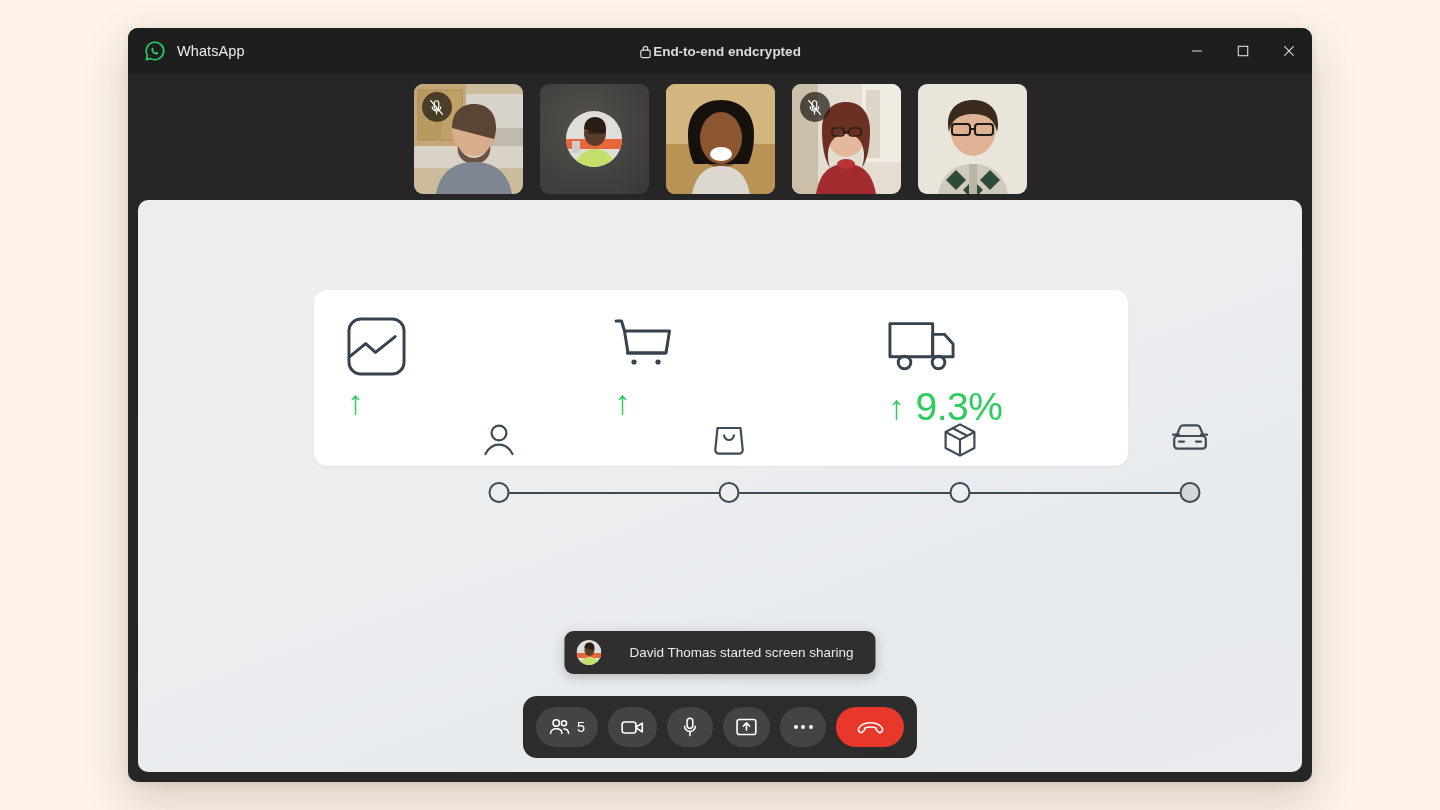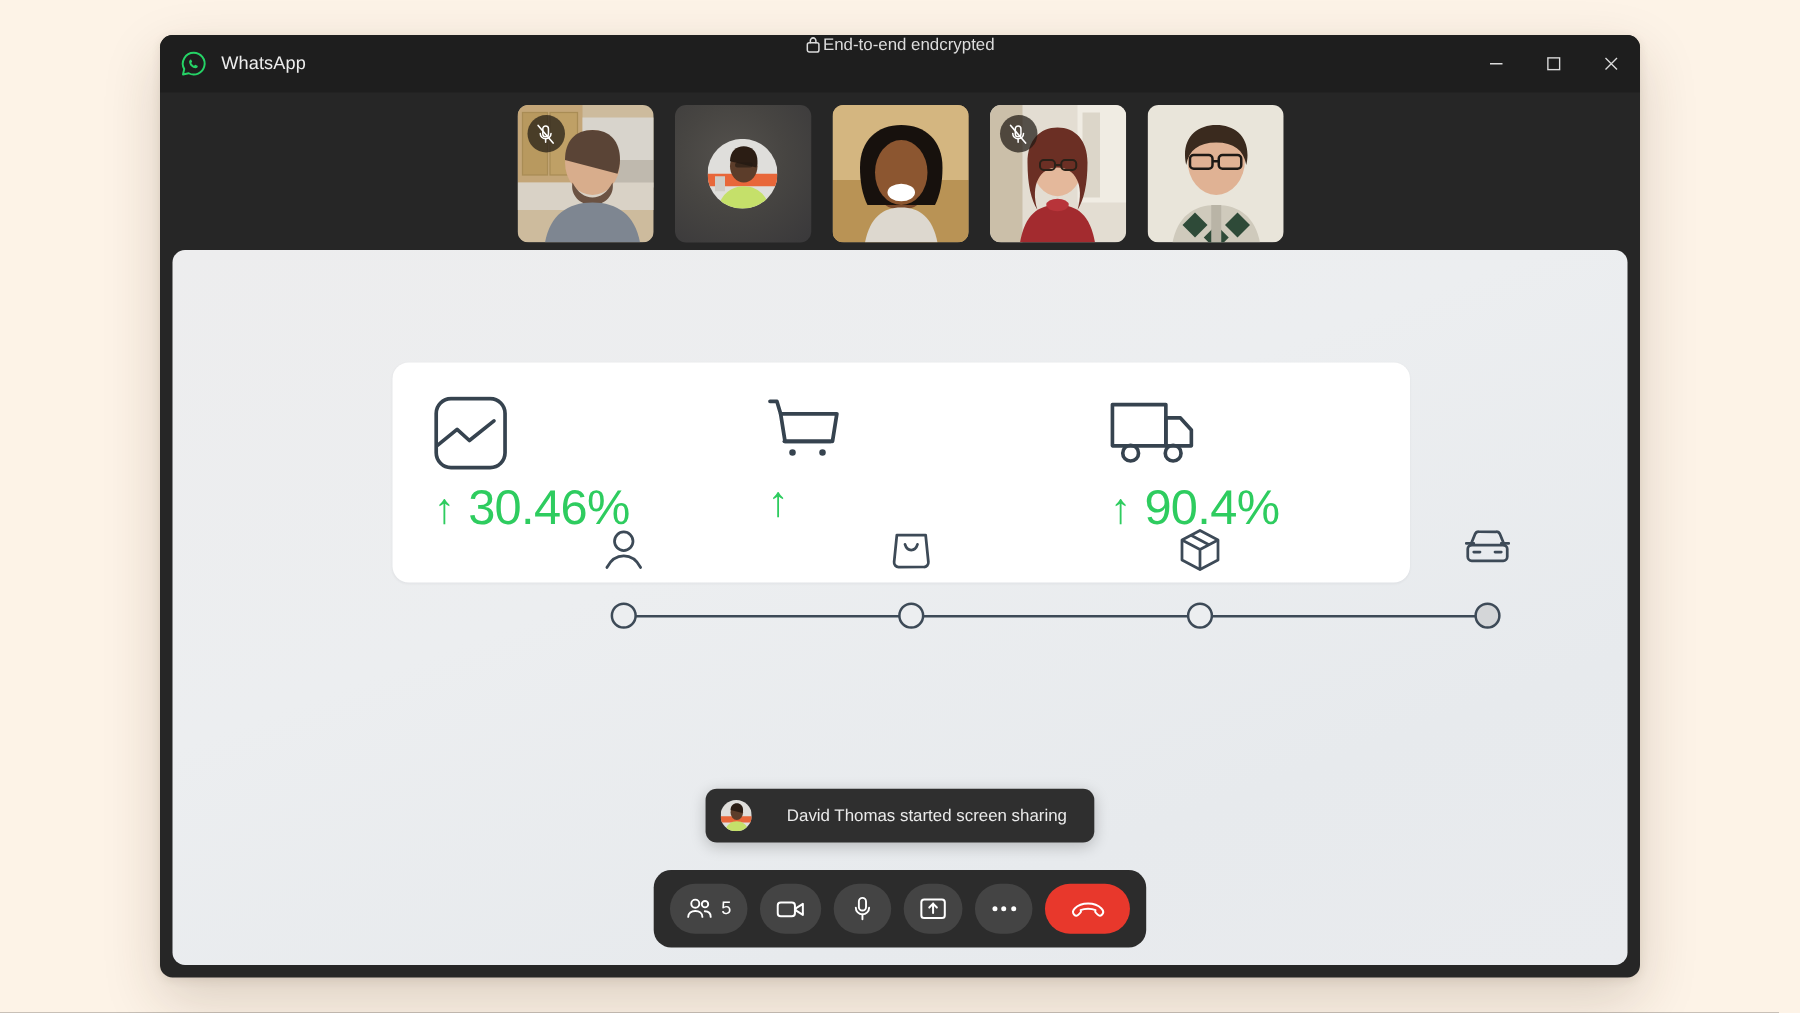--- a/index.html
+++ b/index.html
@@ -38,8 +38,8 @@
 
   .titlebar-center {
     position: absolute; left: 0; right: 0; top: 0; bottom: 0;
-    display: flex; align-items: flex-start; justify-content: center;
-    gap: 1px; pointer-events: none;
+    display: flex; align-items: center; justify-content: center;
+    gap: 1px; pointer-events: none; font-weight: bold;
   }
   .e2e-text { color: #dcdcdc; font-size: 13.5px; }
   .lock-icon { display: block; }

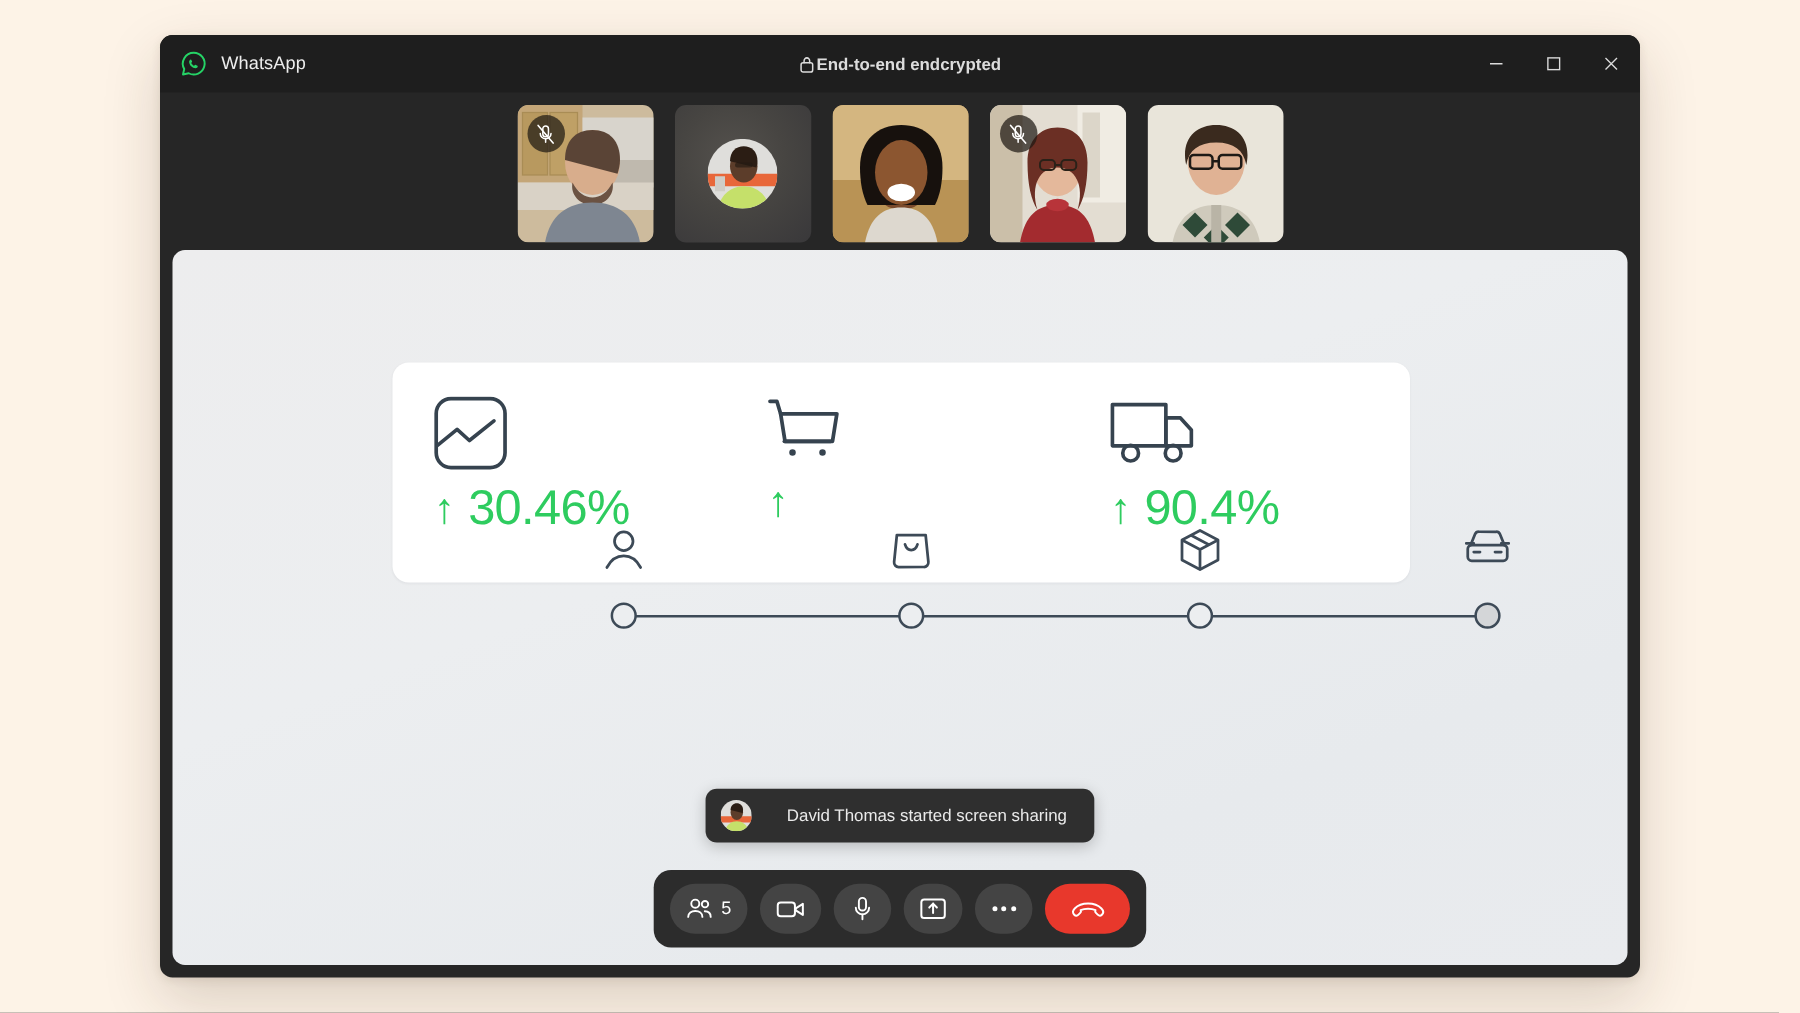--- a/index.html
+++ b/index.html
@@ -346,7 +346,6 @@
         </div>
         <div class="stat-value">
           <span class="stat-arrow">↑</span>
-          <span>30.46%</span>
         </div>
       </div>
 

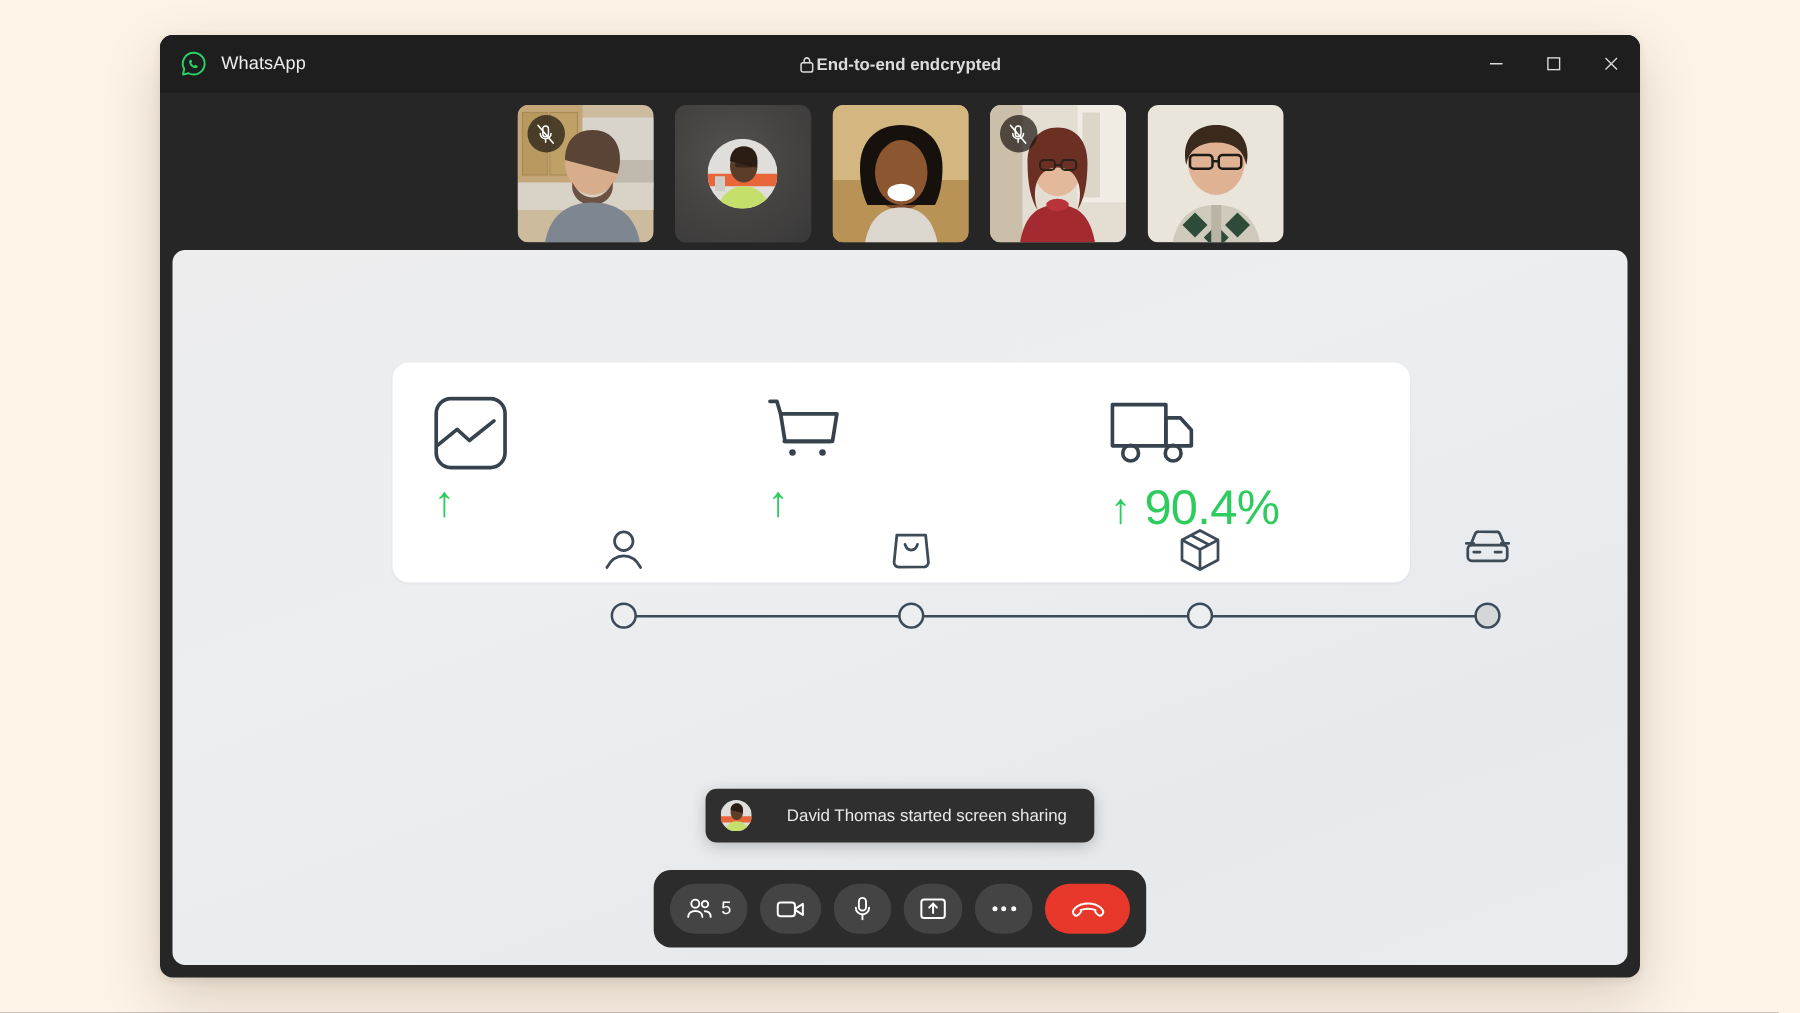--- a/index.html
+++ b/index.html
@@ -375,7 +375,7 @@
         </div>
         <div class="stat-value">
           <span class="stat-arrow">↑</span>
-          <span>90.4%</span>
+          <span>9.3%</span>
         </div>
       </div>
     </div>

